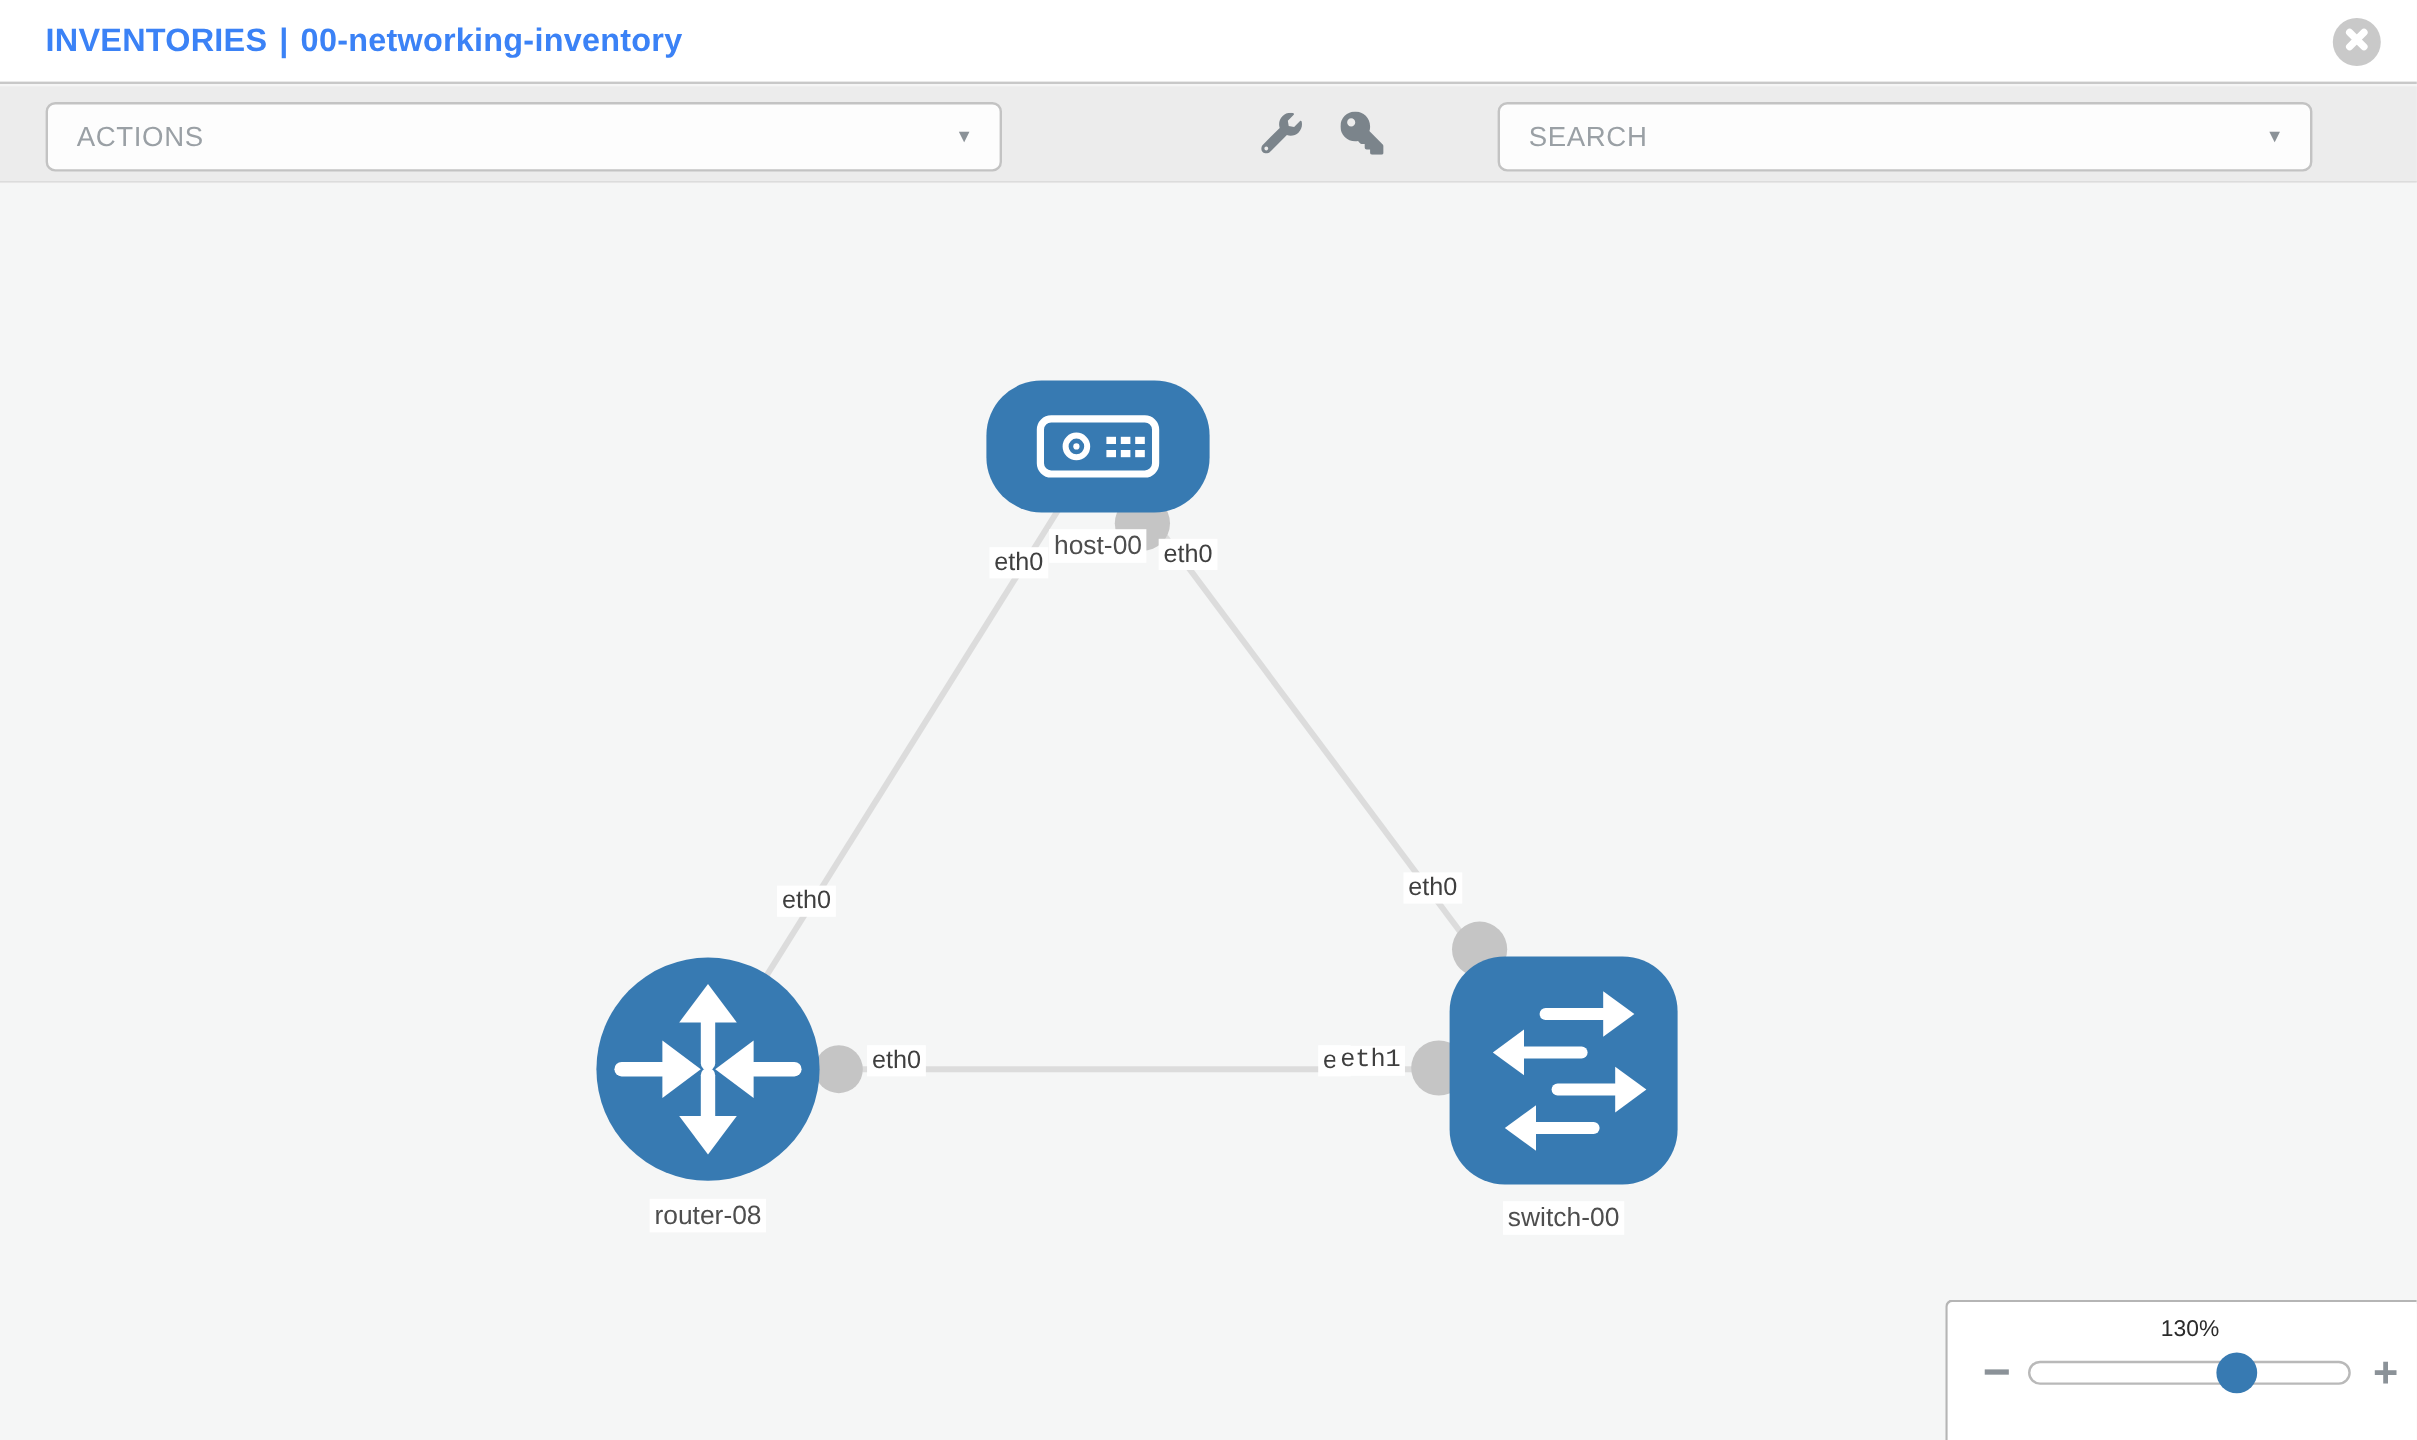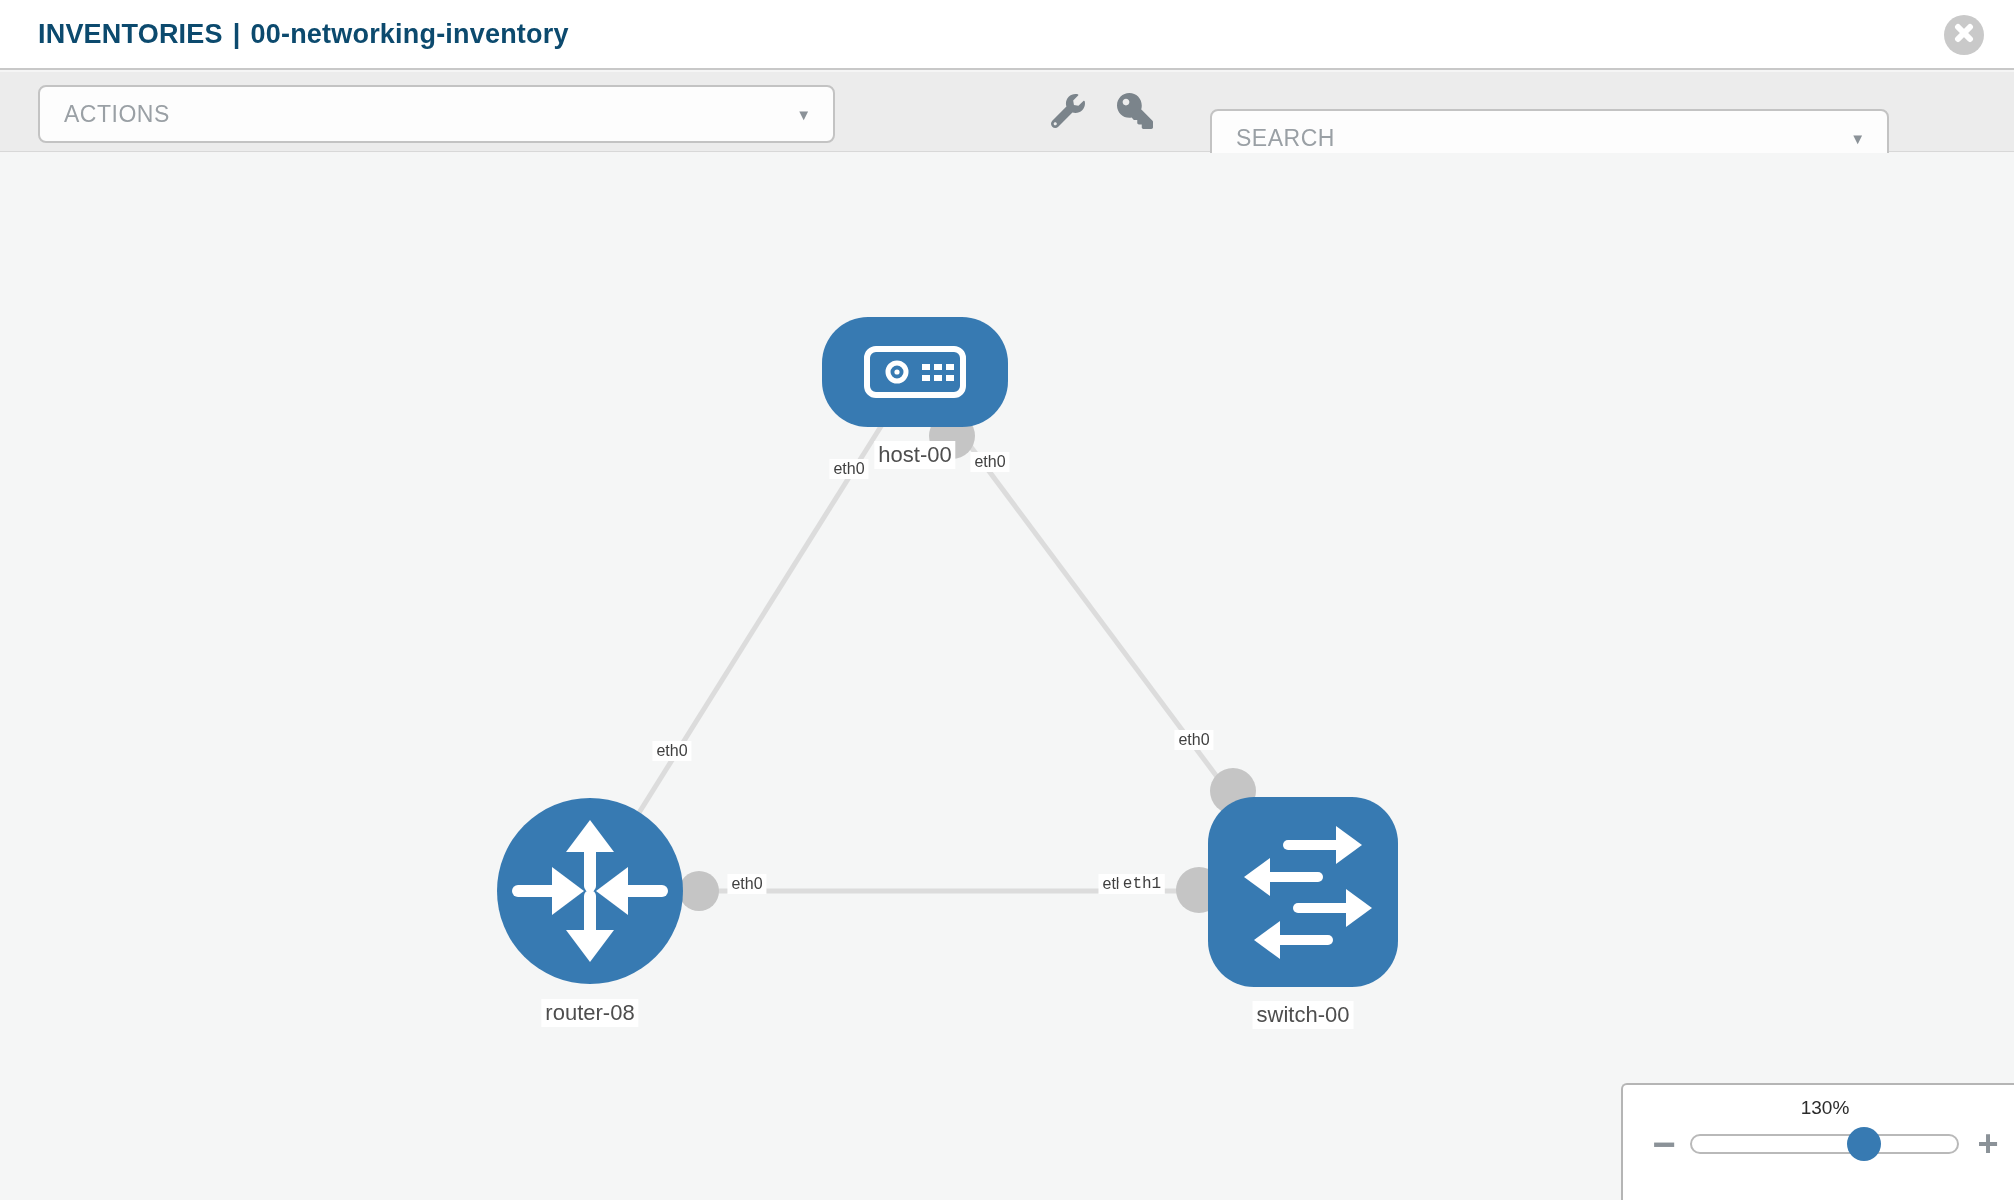--- a/index.html
+++ b/index.html
@@ -10,7 +10,7 @@
   .header { position:absolute; left:0; top:0; width:2014px; height:70px;
             background:#ffffff; border-bottom:2px solid #c8c8c8; }
   .title { position:absolute; left:38px; top:50%; transform:translateY(-50%);
-           font-size:27px; font-weight:bold; color:#0c4a6e; letter-spacing:.2px; white-space:nowrap; }
+           font-size:27px; font-weight:bold; color:#3b82f6; letter-spacing:.2px; white-space:nowrap; }
   .title .sep { margin:0 10px; }
   .close-btn { position:absolute; right:30px; top:15px; width:40px; height:40px;
                border-radius:50%; background:#c9c9c9; cursor:pointer;

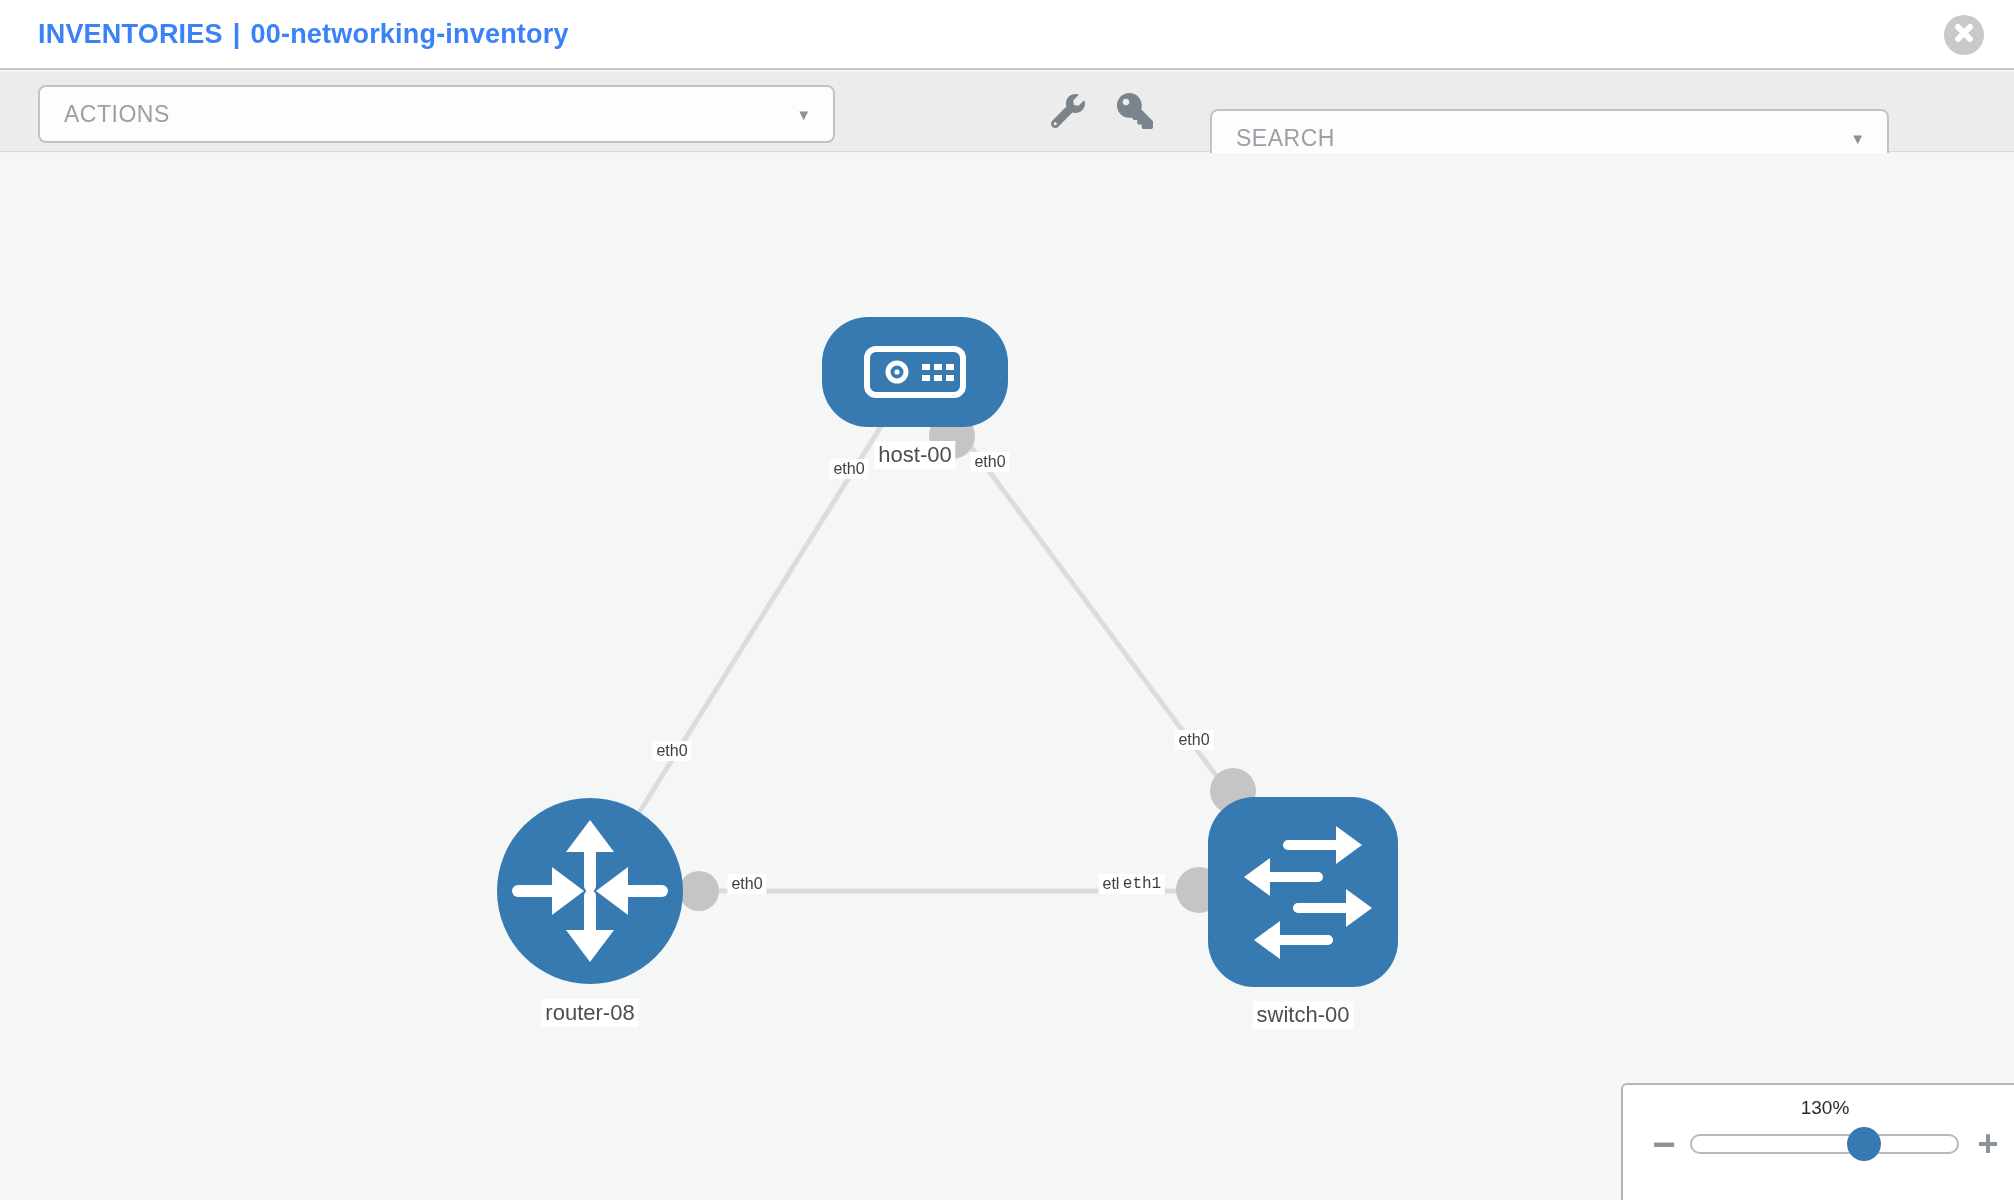--- a/index.html
+++ b/index.html
@@ -26,7 +26,7 @@
   .select-box .caret { position:absolute; right:22px; top:50%; transform:translateY(-50%);
                        font-size:15px; color:#8b9298; }
   #actions-box { left:38px;  width:797px;align-items:center; }
-  #search-box  { left:1210px; width:679px;margin-top:24px; }
+  #search-box  { left:1248px; width:679px; }
   .tool-icon { position:absolute; top:22px; width:38px; height:38px; cursor:pointer;
                display:flex; align-items:center; justify-content:center; }
   #wrench-btn { left:1049px; }

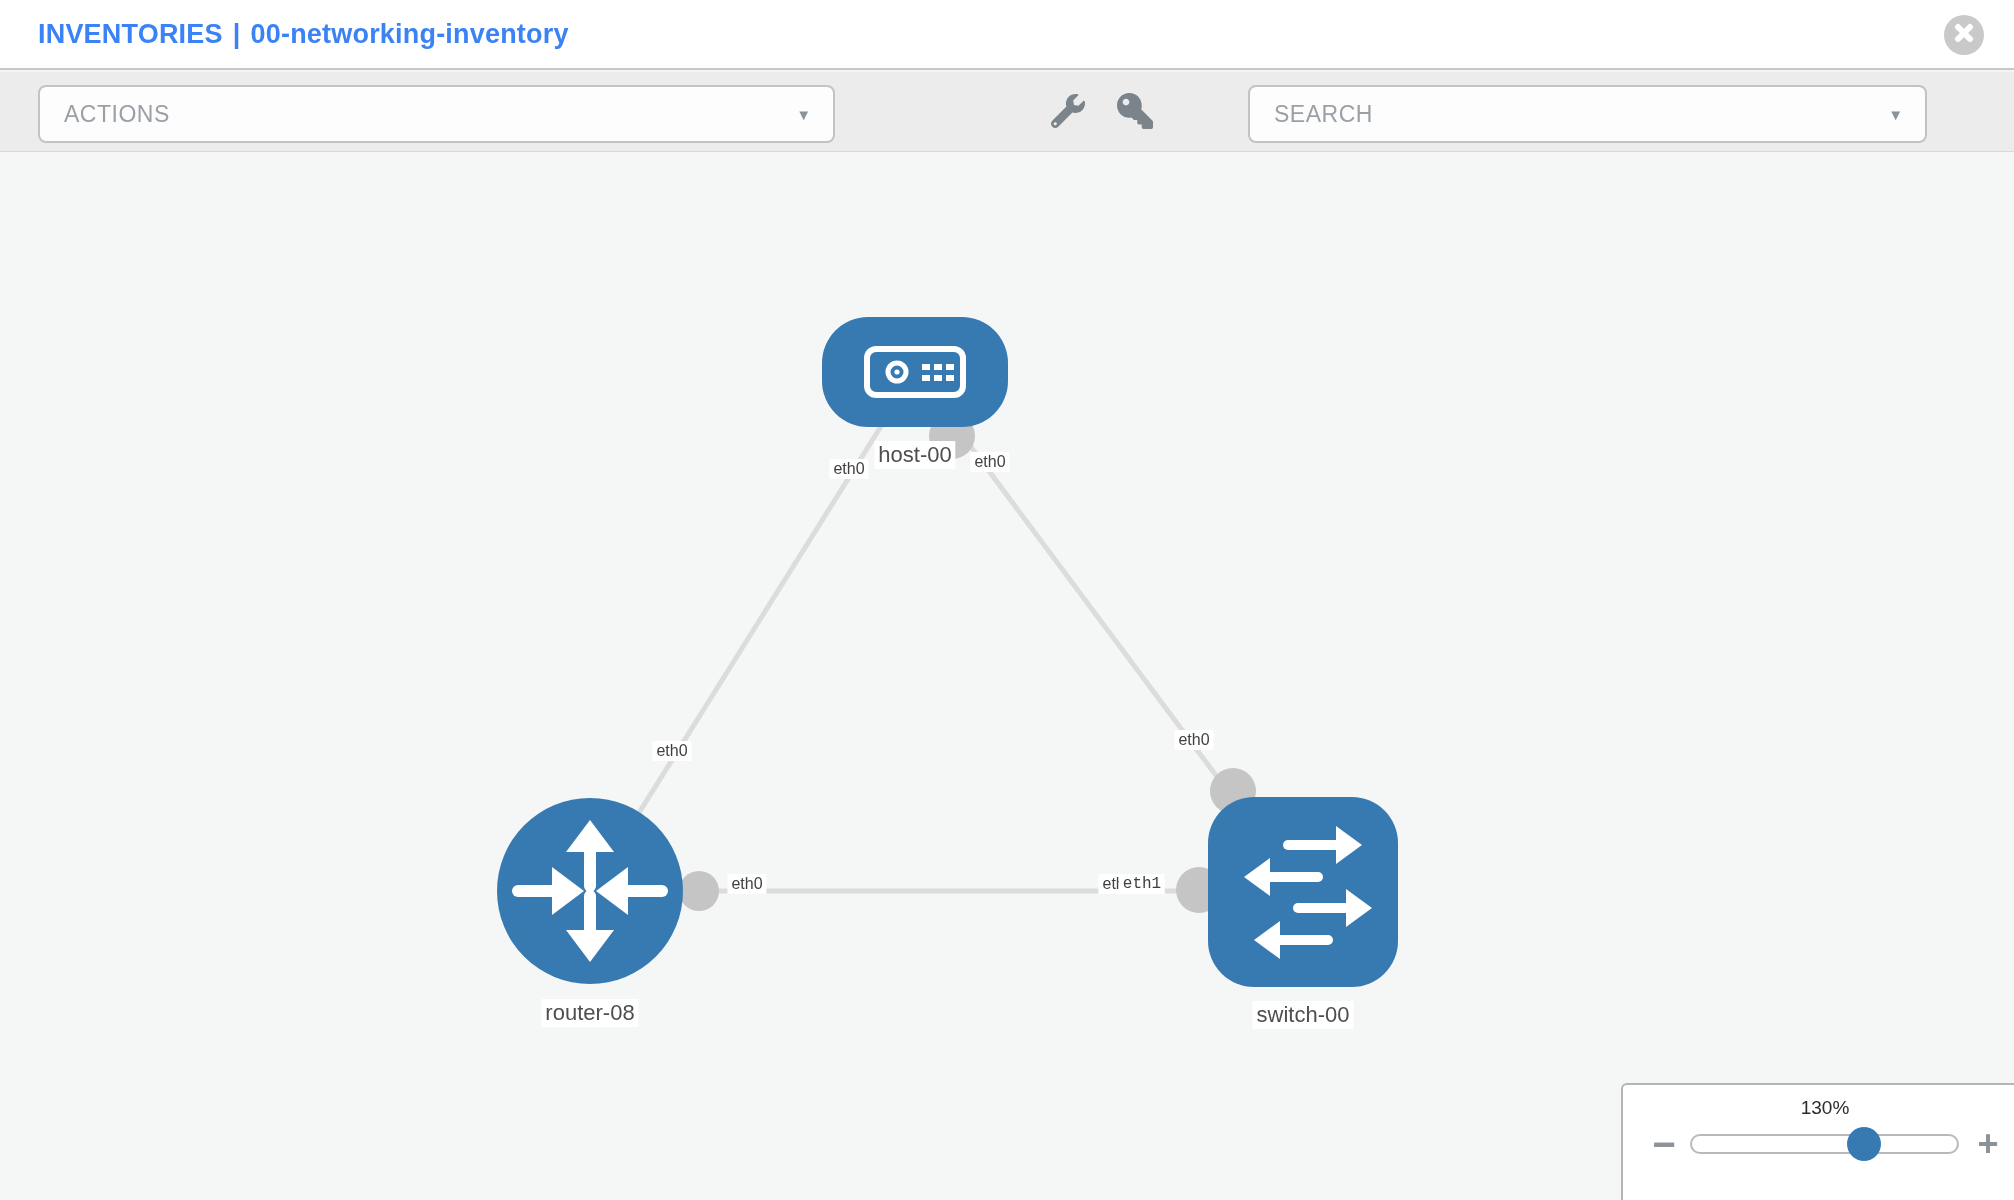--- a/index.html
+++ b/index.html
@@ -40,7 +40,7 @@
   .node-label, .if-label { position:absolute; transform:translate(-50%,-50%);
             background:#ffffff; padding:1px 4px; white-space:nowrap; }
   .node-label { font-size:22px; color:#4e4e4e; }
-  .if-label   { font-size:16px; color:#3f3f3f; }
+  .if-label   { font-size:21px; color:#3f3f3f; }
   .if-clip    { overflow:hidden; width:27px; padding-right:0; }
 
   

